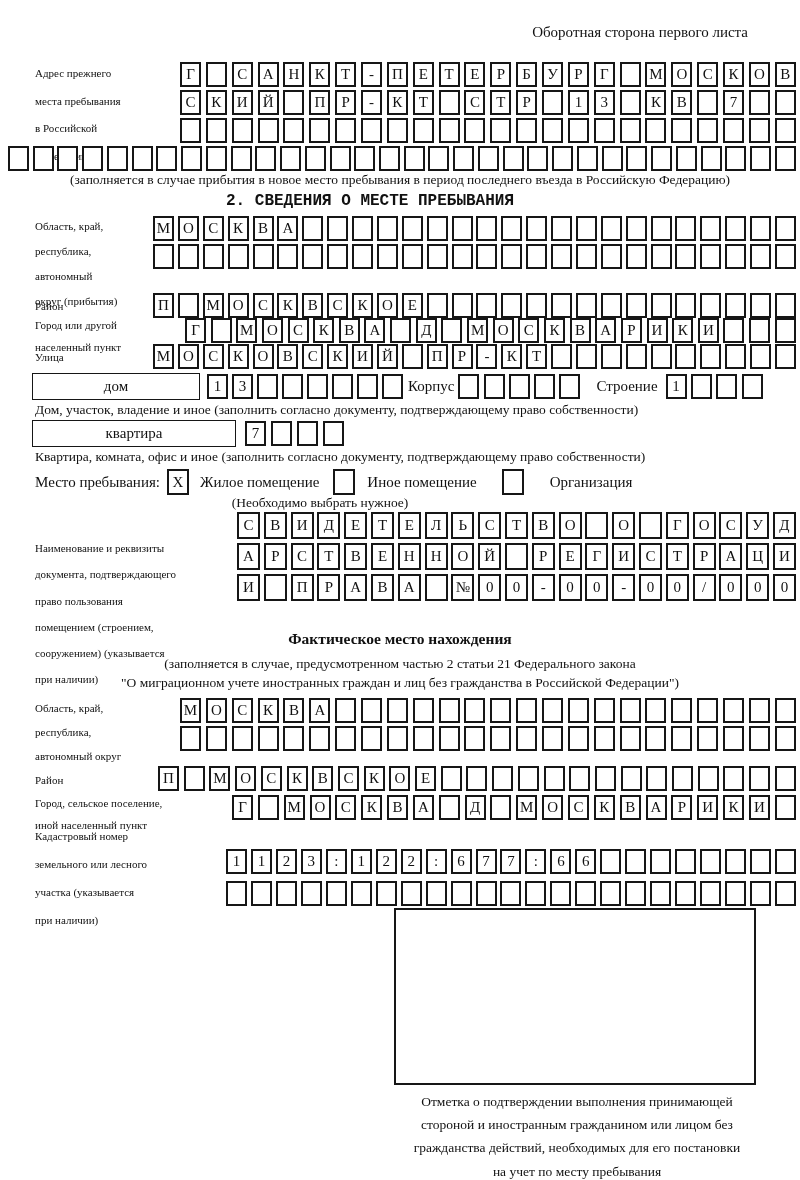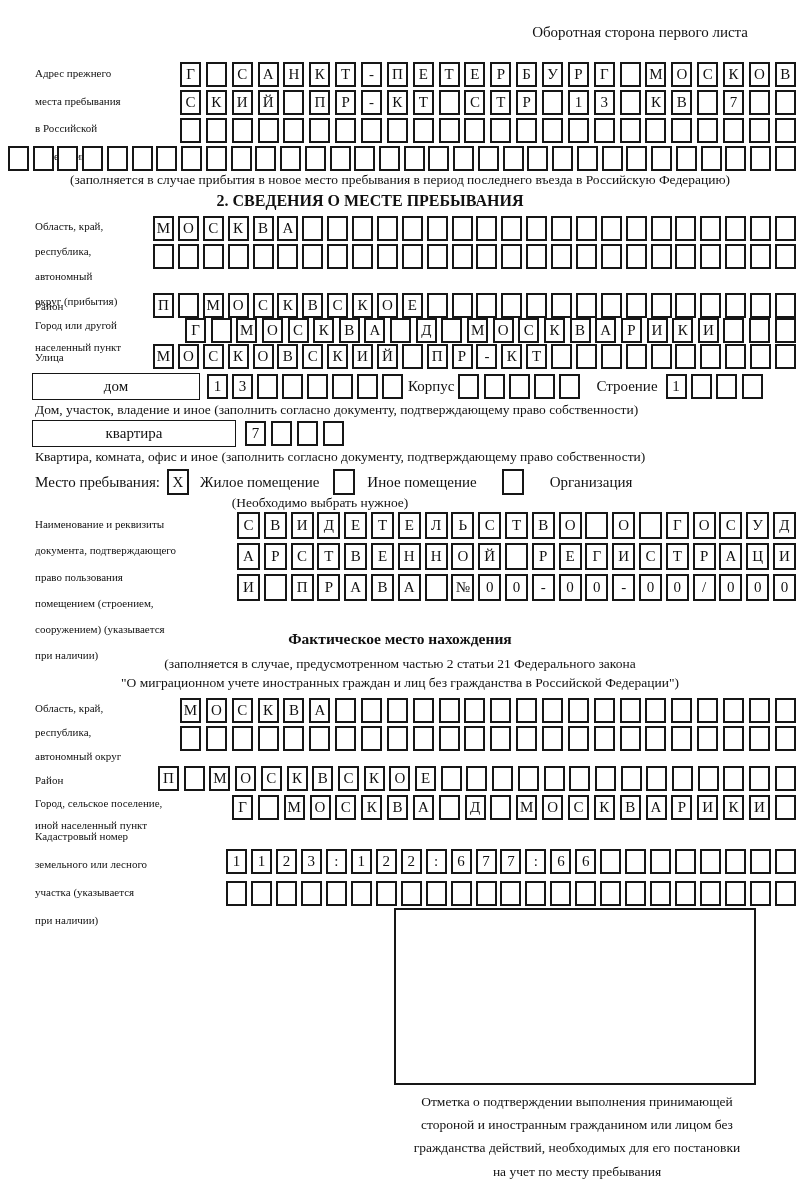--- a/index.html
+++ b/index.html
@@ -154,7 +154,7 @@
     </div>
   <div class="abs note center" style="left:0; top:172px; width:800px;">(заполняется в случае прибытия в новое место пребывания в период последнего въезда в Российскую Федерацию)</div>
 
-  <div class="abs bold center" style="left:0; top:192px; width:740px; font-size:16px;">2. СВЕДЕНИЯ О МЕСТЕ ПРЕБЫВАНИЯ</div>
+  <div class="abs bold center" style="left:0; top:192px; width:740px; font-size:16px;font-family:Liberation Mono, monospace;">2. СВЕДЕНИЯ О МЕСТЕ ПРЕБЫВАНИЯ</div>
 
   <div class="abs lbl" style="left:35px; top:214px; width:140px;">
       <div>Область, край,</div>

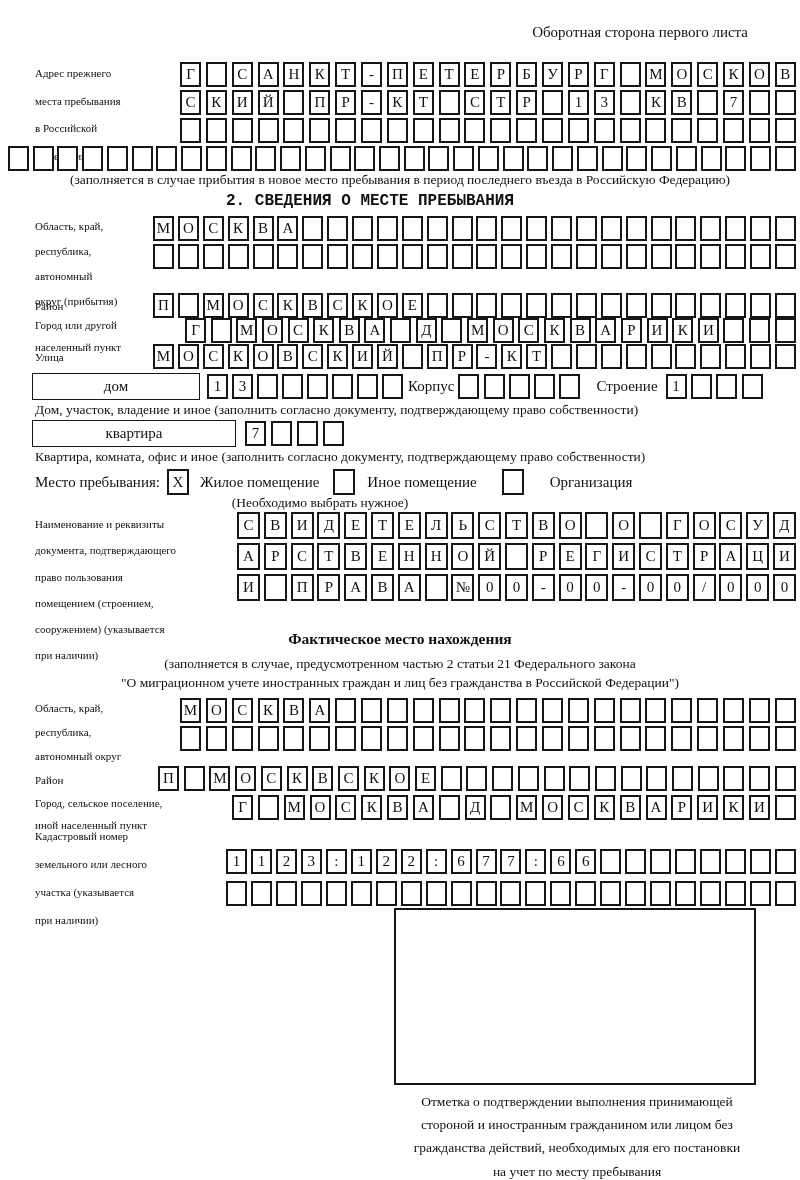--- a/index.html
+++ b/index.html
@@ -362,7 +362,7 @@
   </div>
   <div class="abs note center" style="left:120px; top:495px; width:400px;">(Необходимо выбрать нужное)</div>
 
-  <div class="abs lbl" style="left:35px; top:511px; width:200px; line-height:26.3px;">
+  <div class="abs lbl" style="left:35px; top:535px; width:200px; line-height:26.3px;">
       <div>Наименование и реквизиты</div>
       <div>документа, подтверждающего</div>
       <div>право пользования</div>

